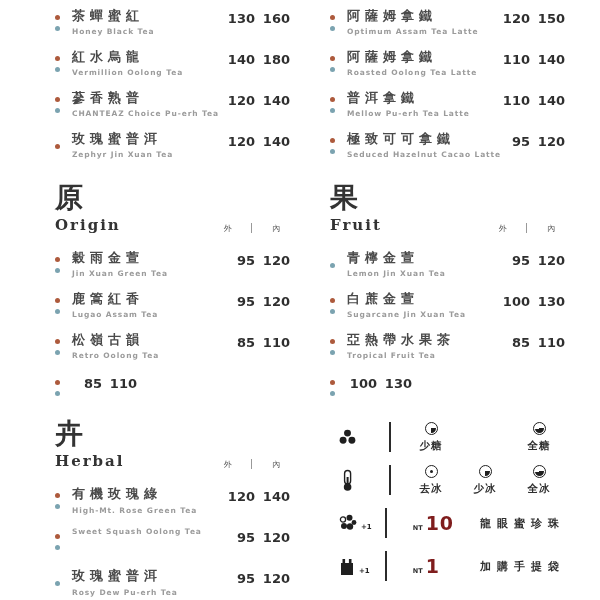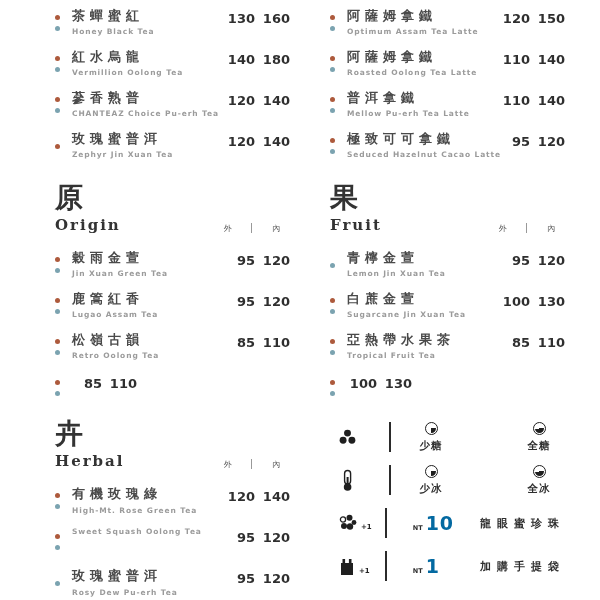--- a/index.html
+++ b/index.html
@@ -396,6 +396,10 @@
           <span class="l-div"></span>
           <span class="opts">
             <span class="opt">
+              <span class="c c-dot"></span>
+              <span class="olabel">去冰</span>
+            </span>
+            <span class="opt">
               <span class="c c-quarter"></span>
               <span class="olabel">少冰</span>
             </span>

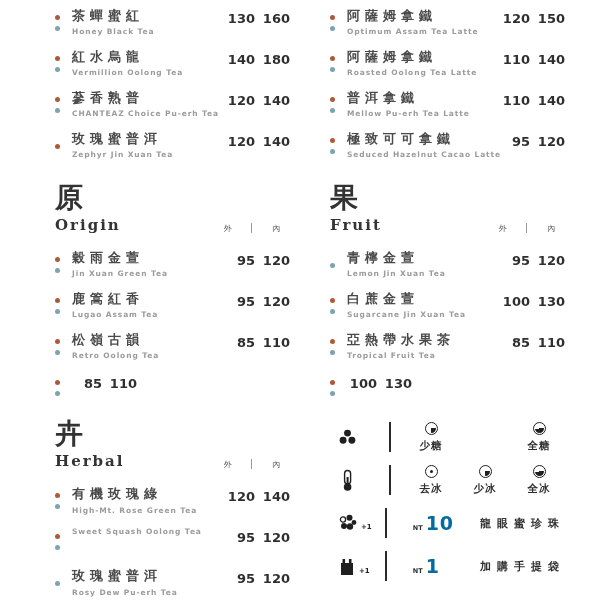--- a/index.html
+++ b/index.html
@@ -53,7 +53,7 @@
   .olabel{font-size:10.5px;font-weight:bold;color:#2e2e2e;letter-spacing:1px;white-space:nowrap;}
   .nt{width:85px;display:flex;align-items:baseline;gap:3px;padding-left:12px;box-sizing:border-box;}
   .cur{font-size:6.5px;font-weight:bold;color:#2e2e2e;}
-  .num{font-size:19px;font-weight:bold;color:#0369a1;letter-spacing:1px;}
+  .num{font-size:19px;font-weight:bold;color:#7f1d1d;letter-spacing:1px;}
   .alabel{font-size:11px;font-weight:bold;color:#2e2e2e;letter-spacing:6px;white-space:nowrap;}
 </style>
 </head>

